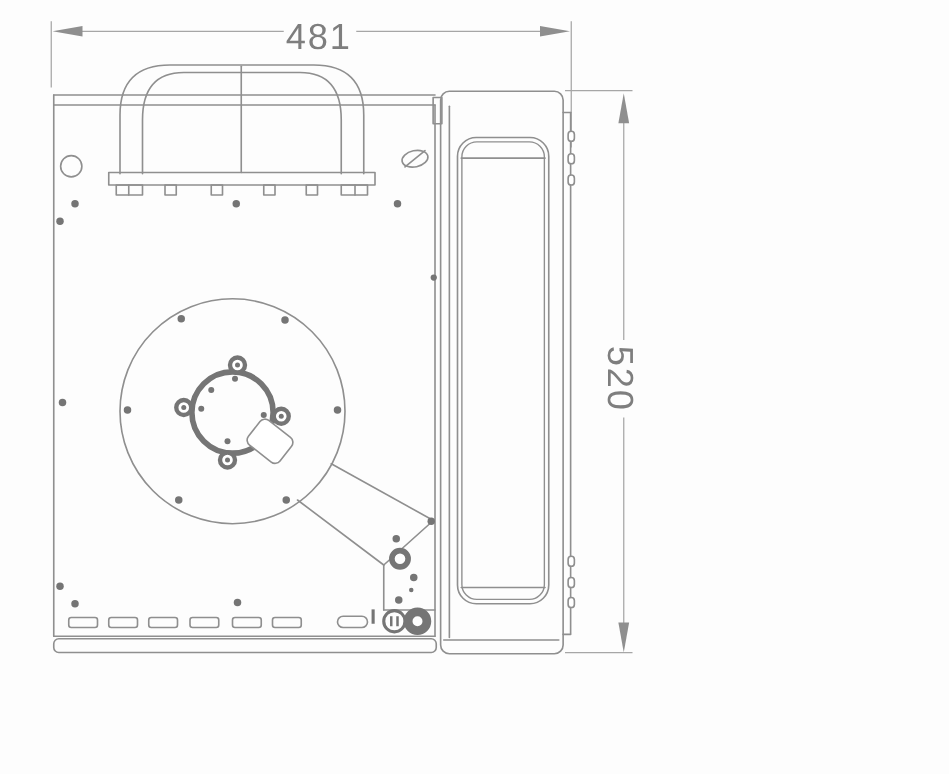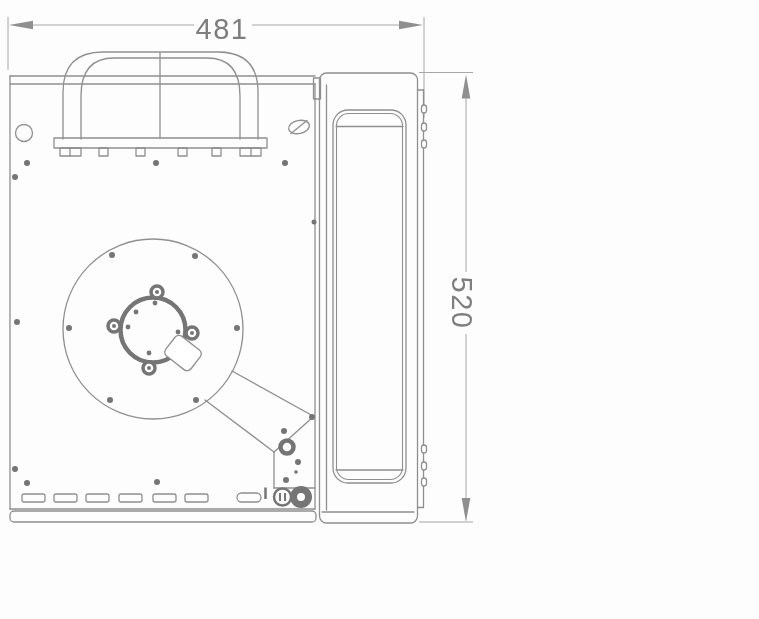--- a/index.html
+++ b/index.html
@@ -9,7 +9,7 @@
     font-family: "Liberation Sans", sans-serif;
     overflow:hidden;
   }
-  .canvas { width:602px; height:619px; position:relative; background: var(--background,#fdfdfd); }
+  .canvas { width:602px; height:619px; position:relative; background: var(--background,#fdfdfd); margin-left: 33px; }
   svg { display:block; }
 
   

